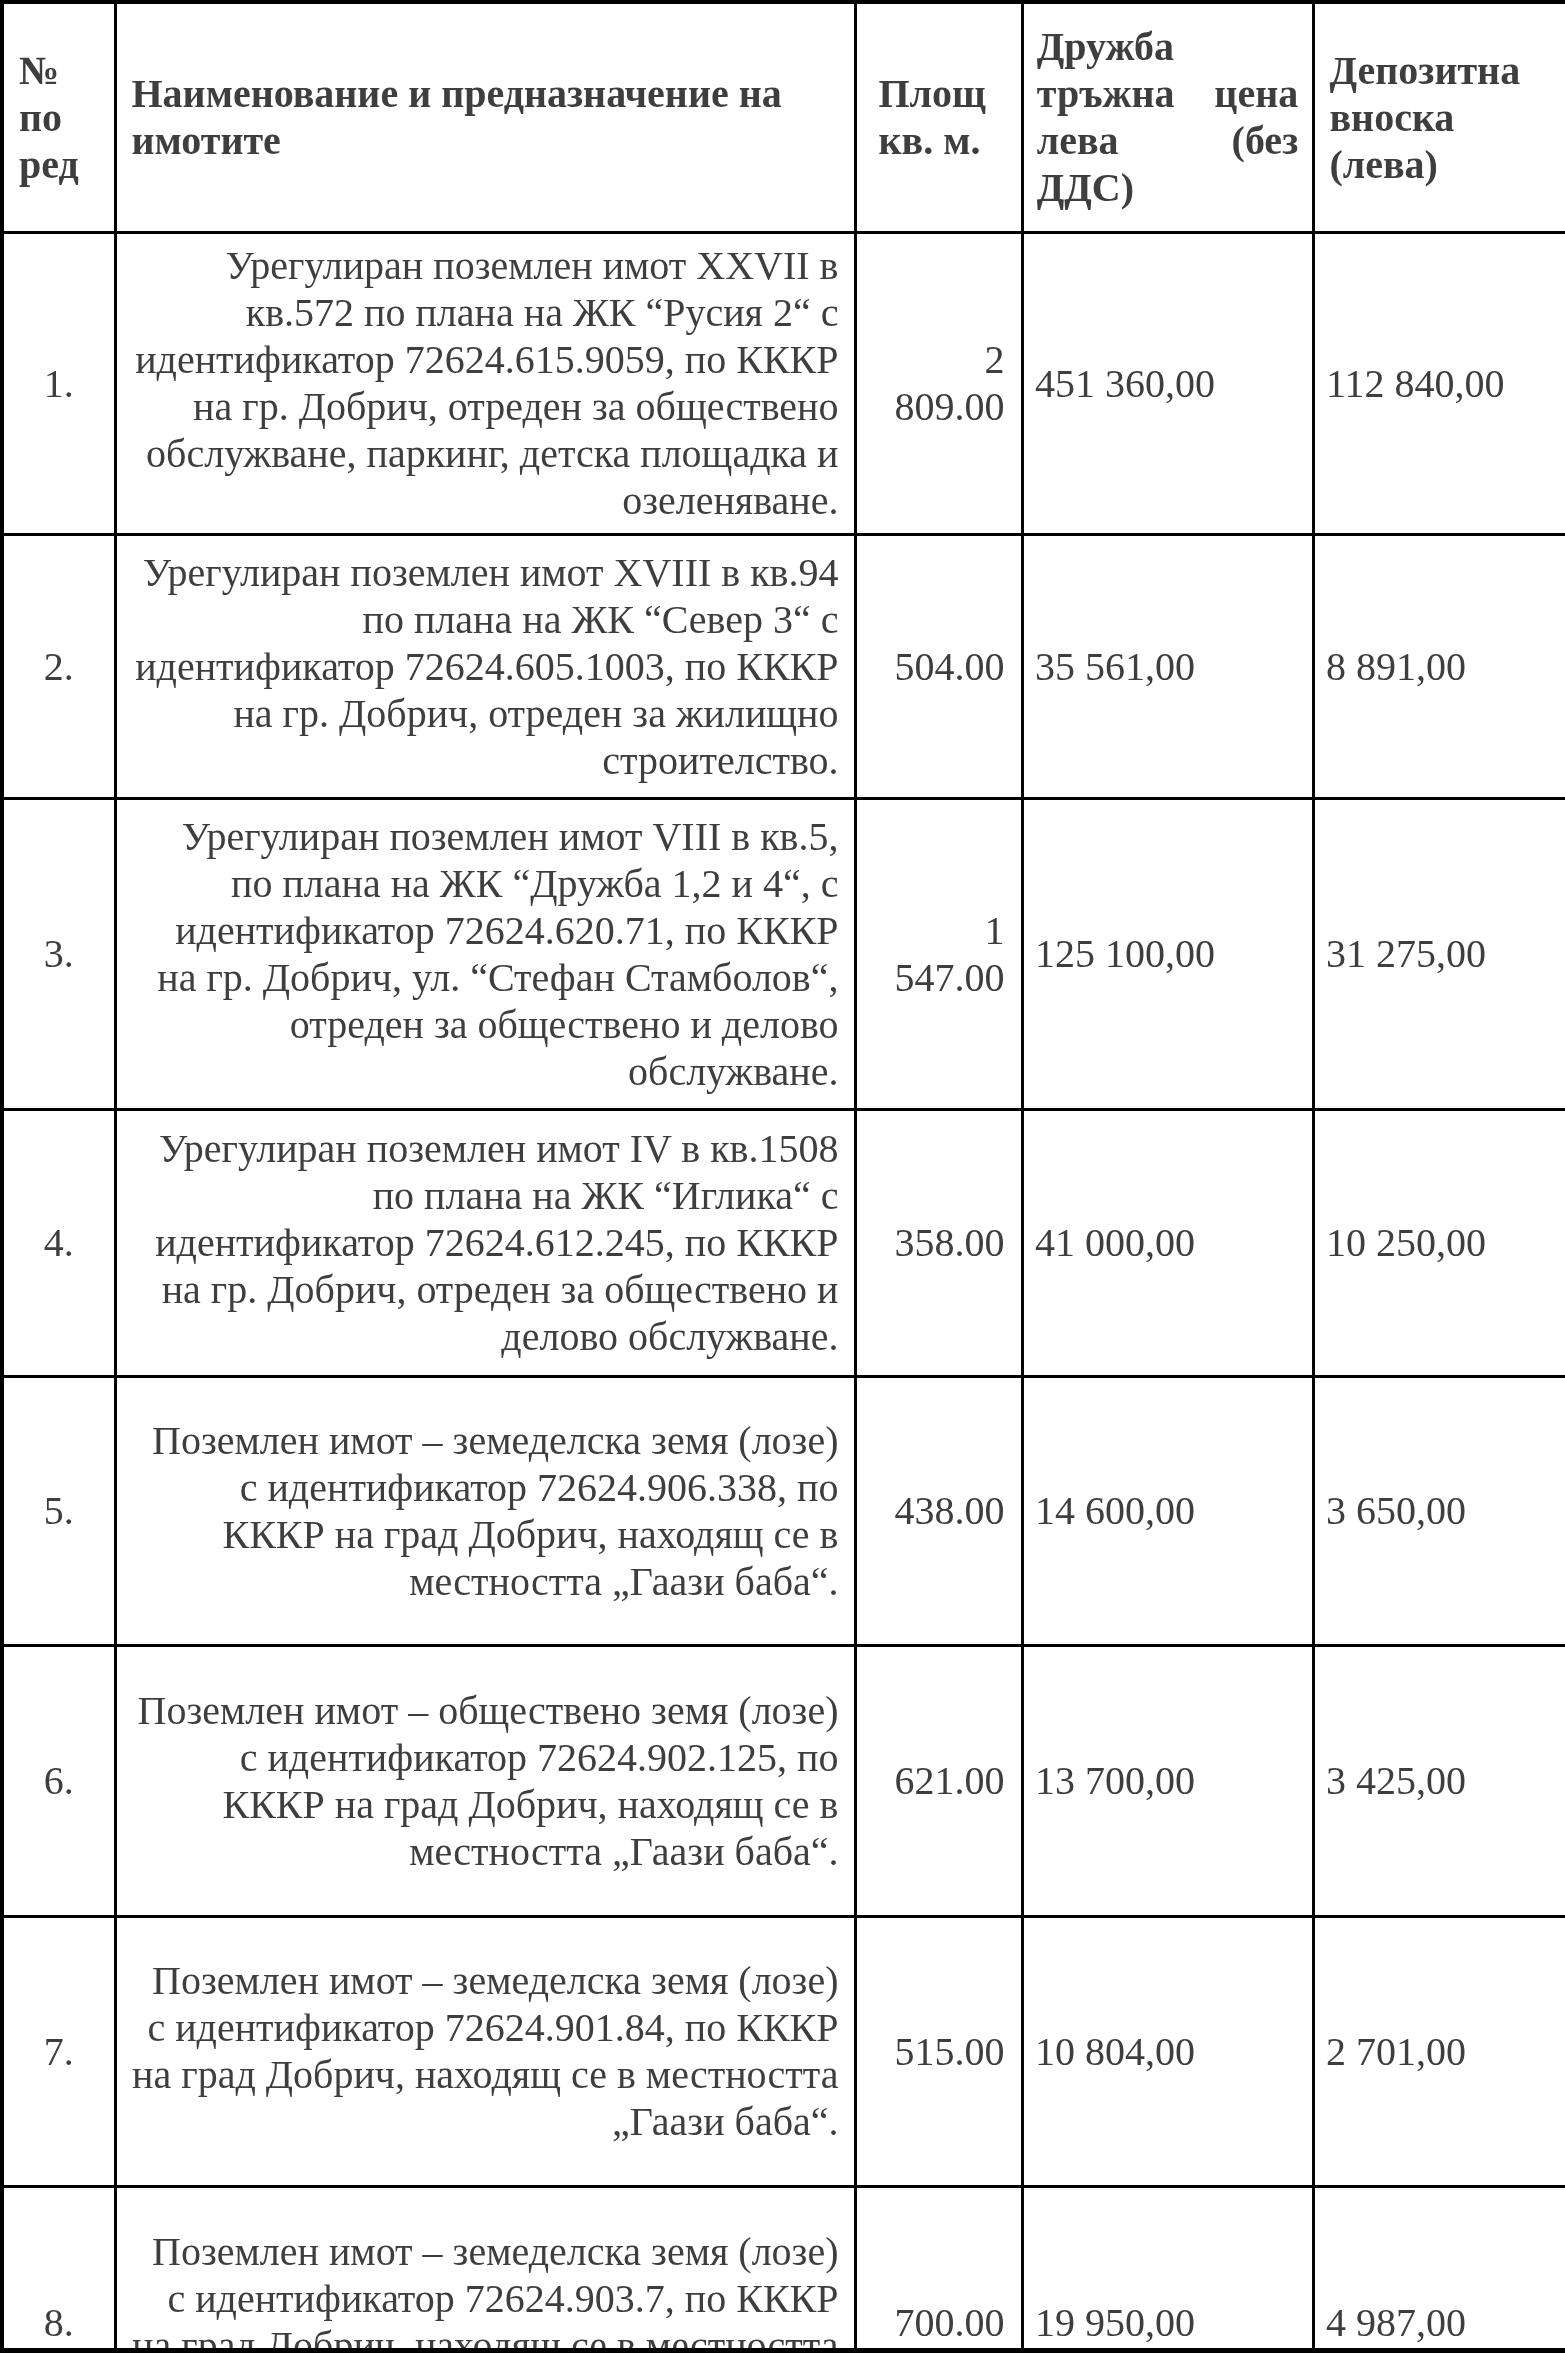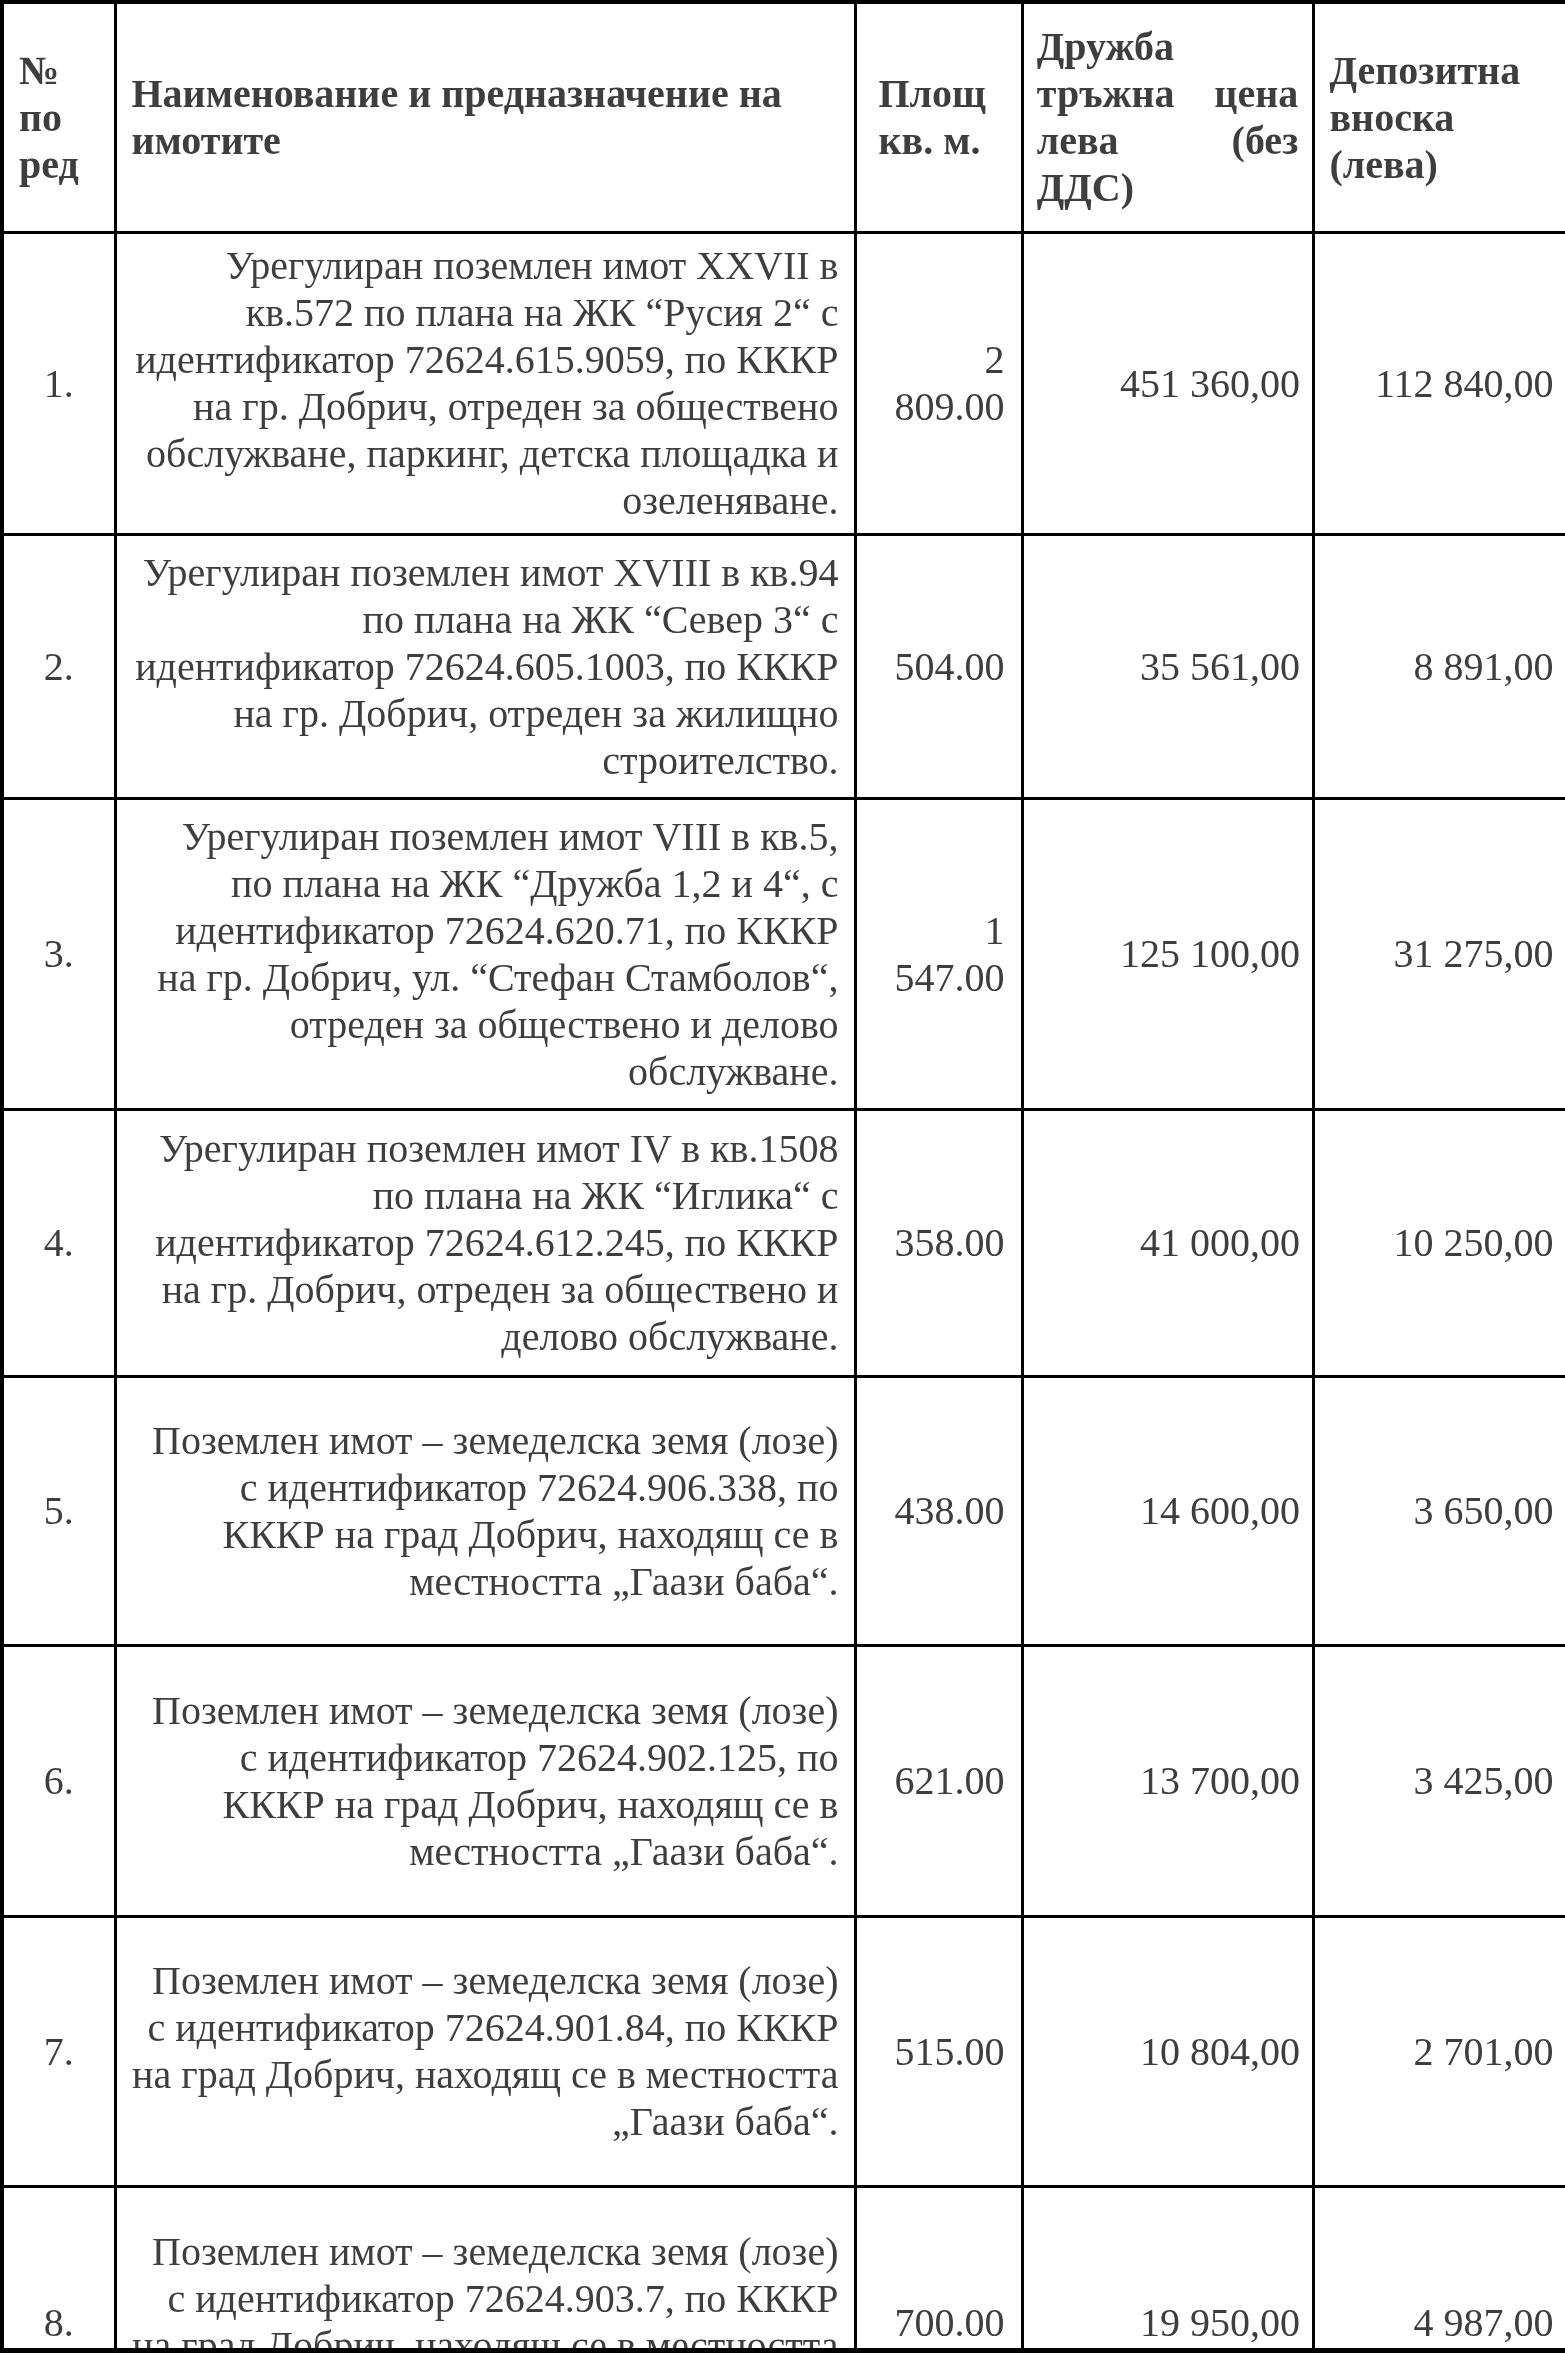--- a/index.html
+++ b/index.html
@@ -65,7 +65,7 @@
     padding: 0 16px;
   }
   td.c-price, td.c-deposit {
-    text-align: right;
+    text-align: left;
     padding: 0 11.6px;
     margin-left: 33px;
   }

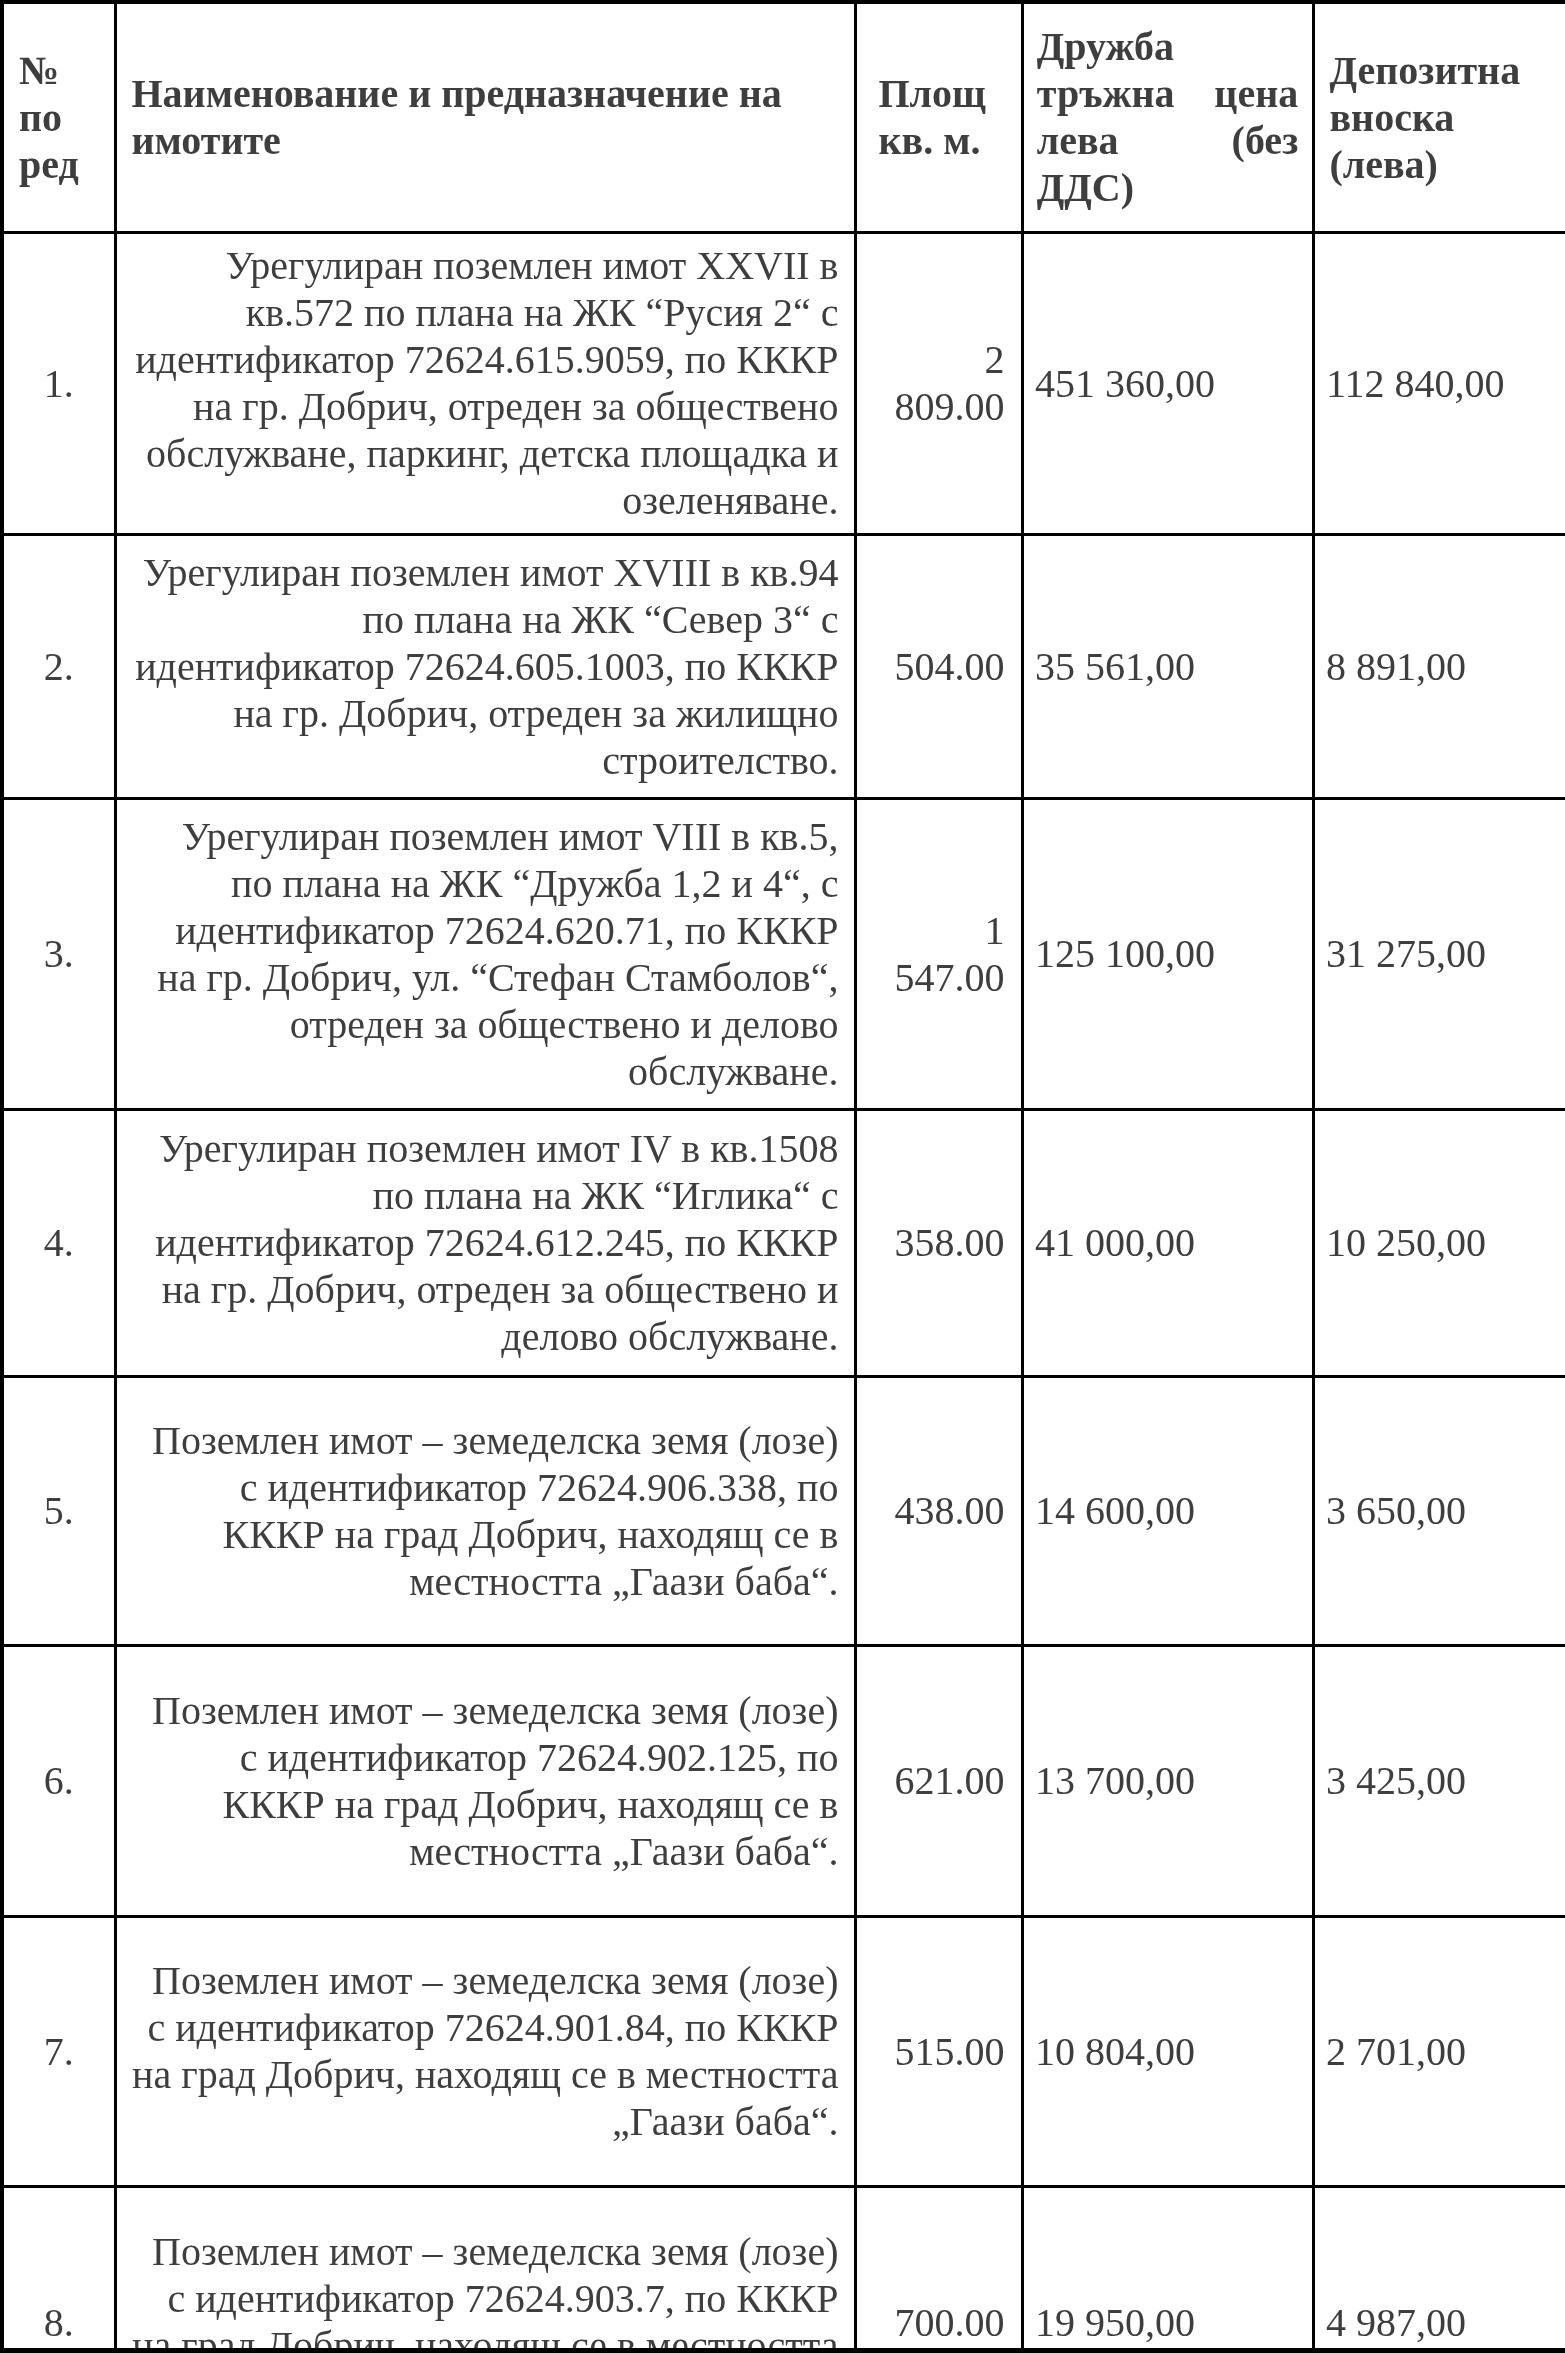--- a/index.html
+++ b/index.html
@@ -138,7 +138,7 @@
   </tr>
         <tr>
     <td class="c-num">6.</td>
-    <td class="c-desc">Поземлен имот – земеделска земя (лозе) с идентификатор 72624.902.125, по КККР на град Добрич, находящ се в местността „Гаази баба“.</td>
+    <td class="c-desc">Поземлен имот – обществено земя (лозе) с идентификатор 72624.902.125, по КККР на град Добрич, находящ се в местността „Гаази баба“.</td>
     <td class="c-area">621.00</td>
     <td class="c-price">13 700,00</td>
     <td class="c-deposit">3 425,00</td>

